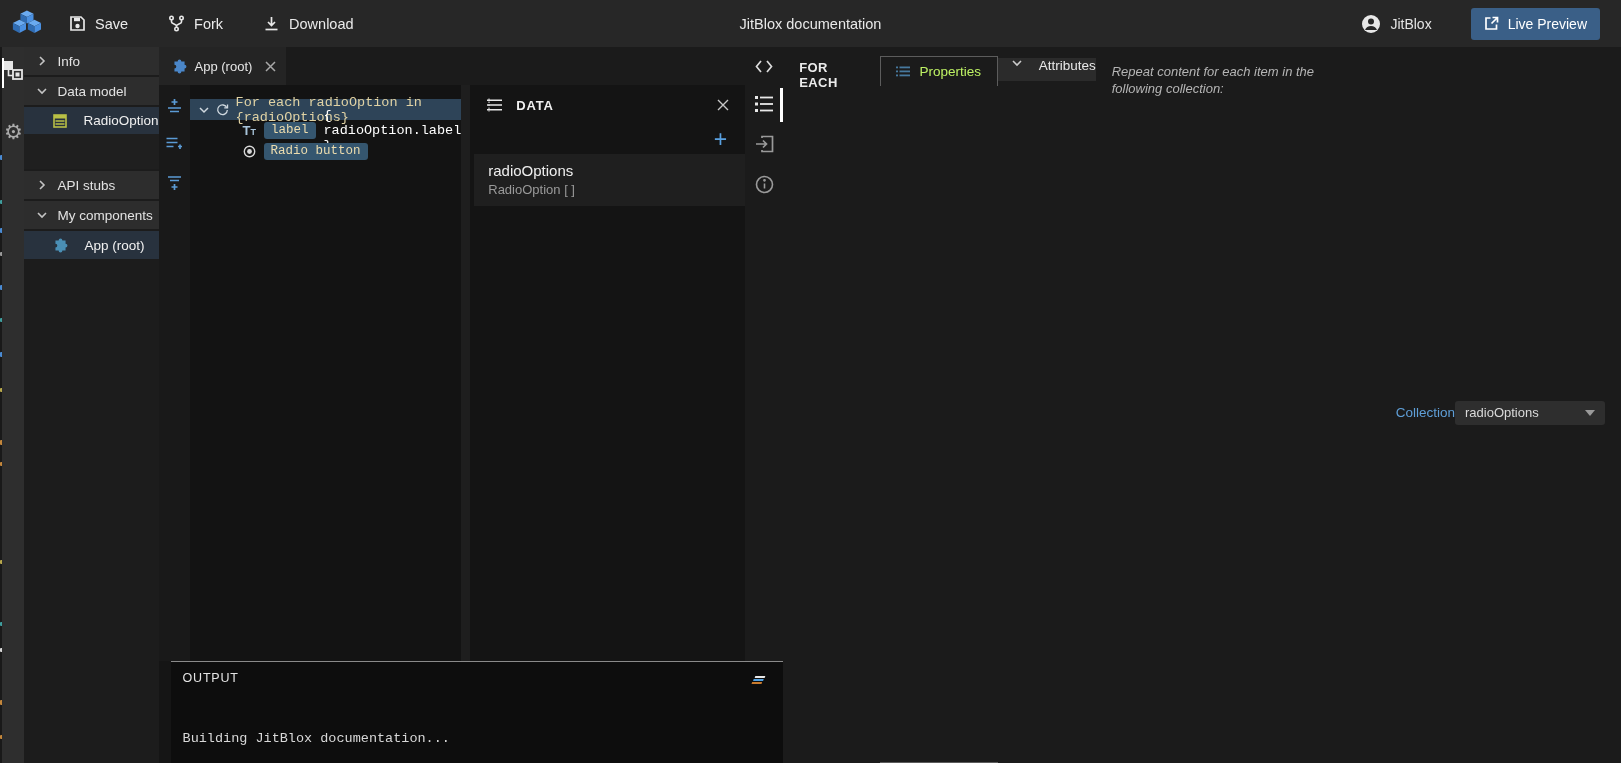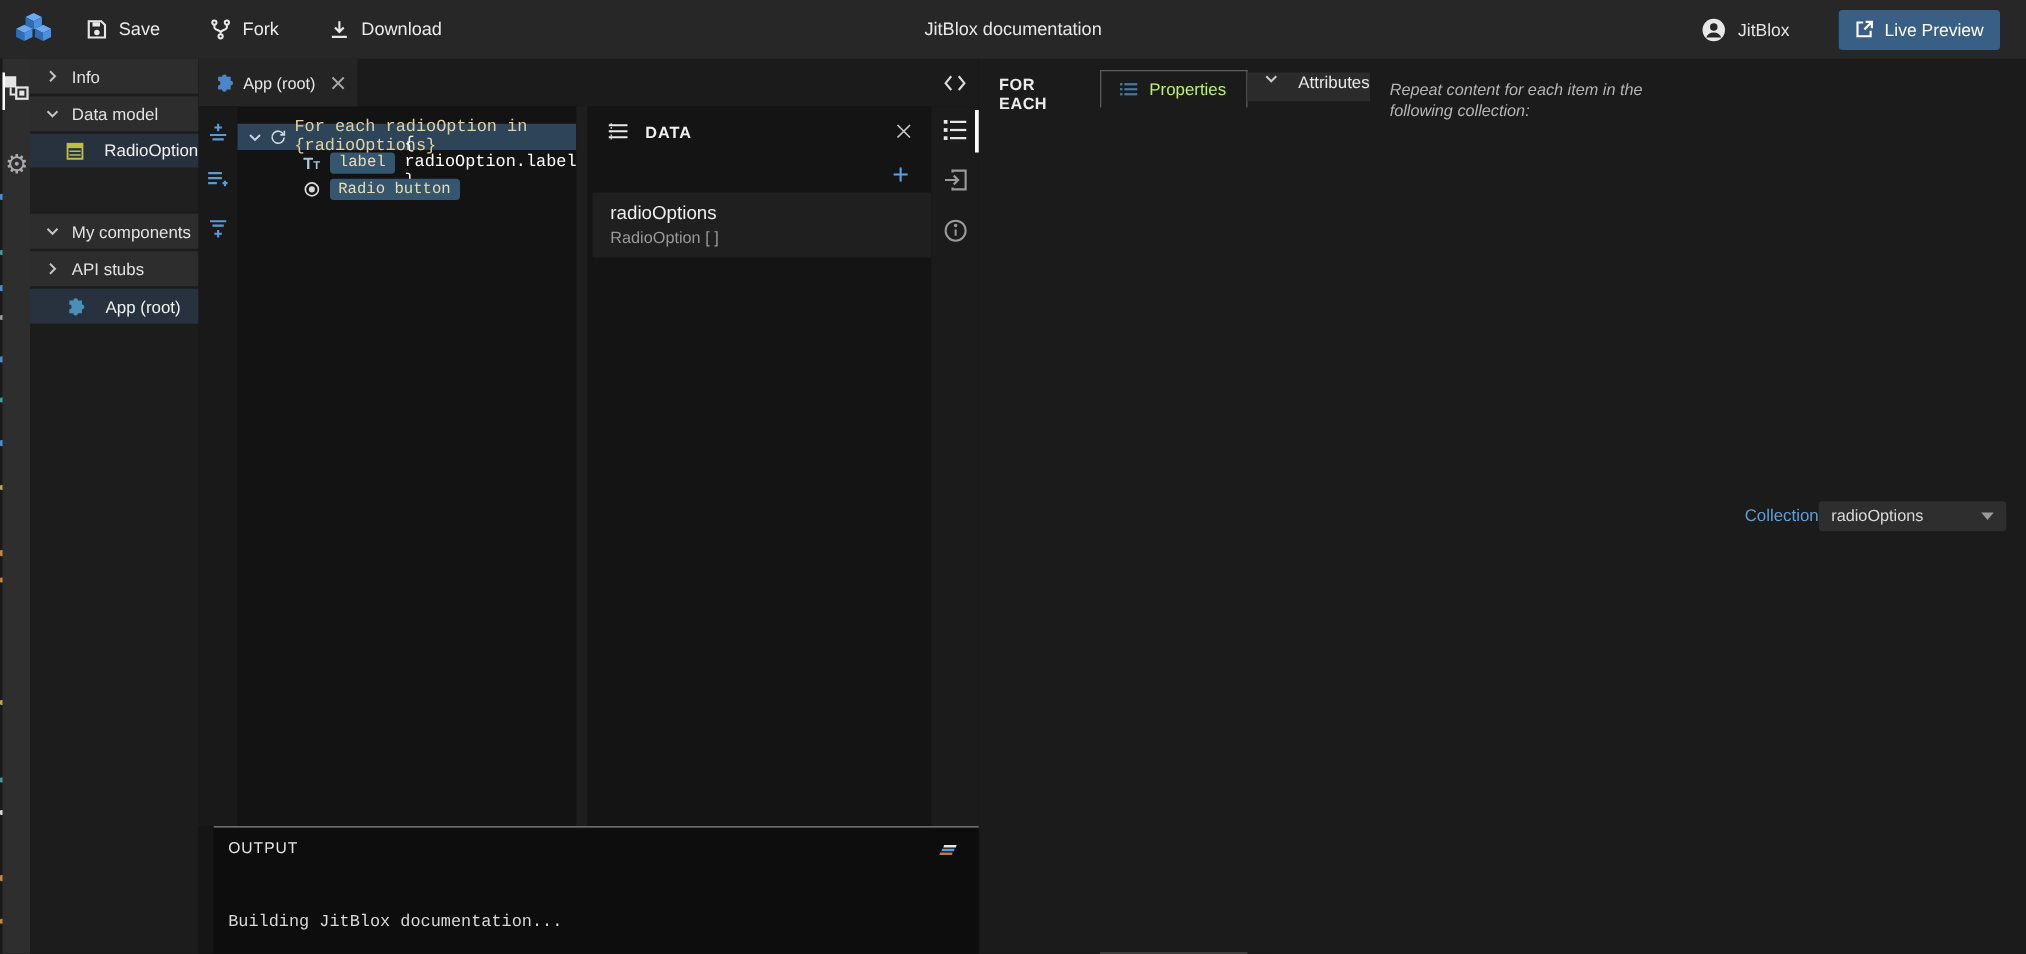--- a/index.html
+++ b/index.html
@@ -241,19 +241,19 @@
     <div class="exp-row">
       <span>
         <svg width="10" height="10" viewBox="0 0 10 10" fill="none" stroke="#c4c4c4" stroke-width="1.6">
+            <path d="M3 1l4 4-4 4"></path>
+          </svg>
+      </span>
+      <span>API stubs</span>
+    </div>
+
+    <div class="exp-row">
+      <span>
+        <svg width="10" height="10" viewBox="0 0 10 10" fill="none" stroke="#c4c4c4" stroke-width="1.6">
             <path d="M1 3l4 4 4-4"></path>
           </svg>
       </span>
       <span>My components</span>
-    </div>
-
-    <div class="exp-row">
-      <span>
-        <svg width="10" height="10" viewBox="0 0 10 10" fill="none" stroke="#c4c4c4" stroke-width="1.6">
-            <path d="M3 1l4 4-4 4"></path>
-          </svg>
-      </span>
-      <span>API stubs</span>
     </div>
 
     <div class="exp-item sel" style="height:28px">

